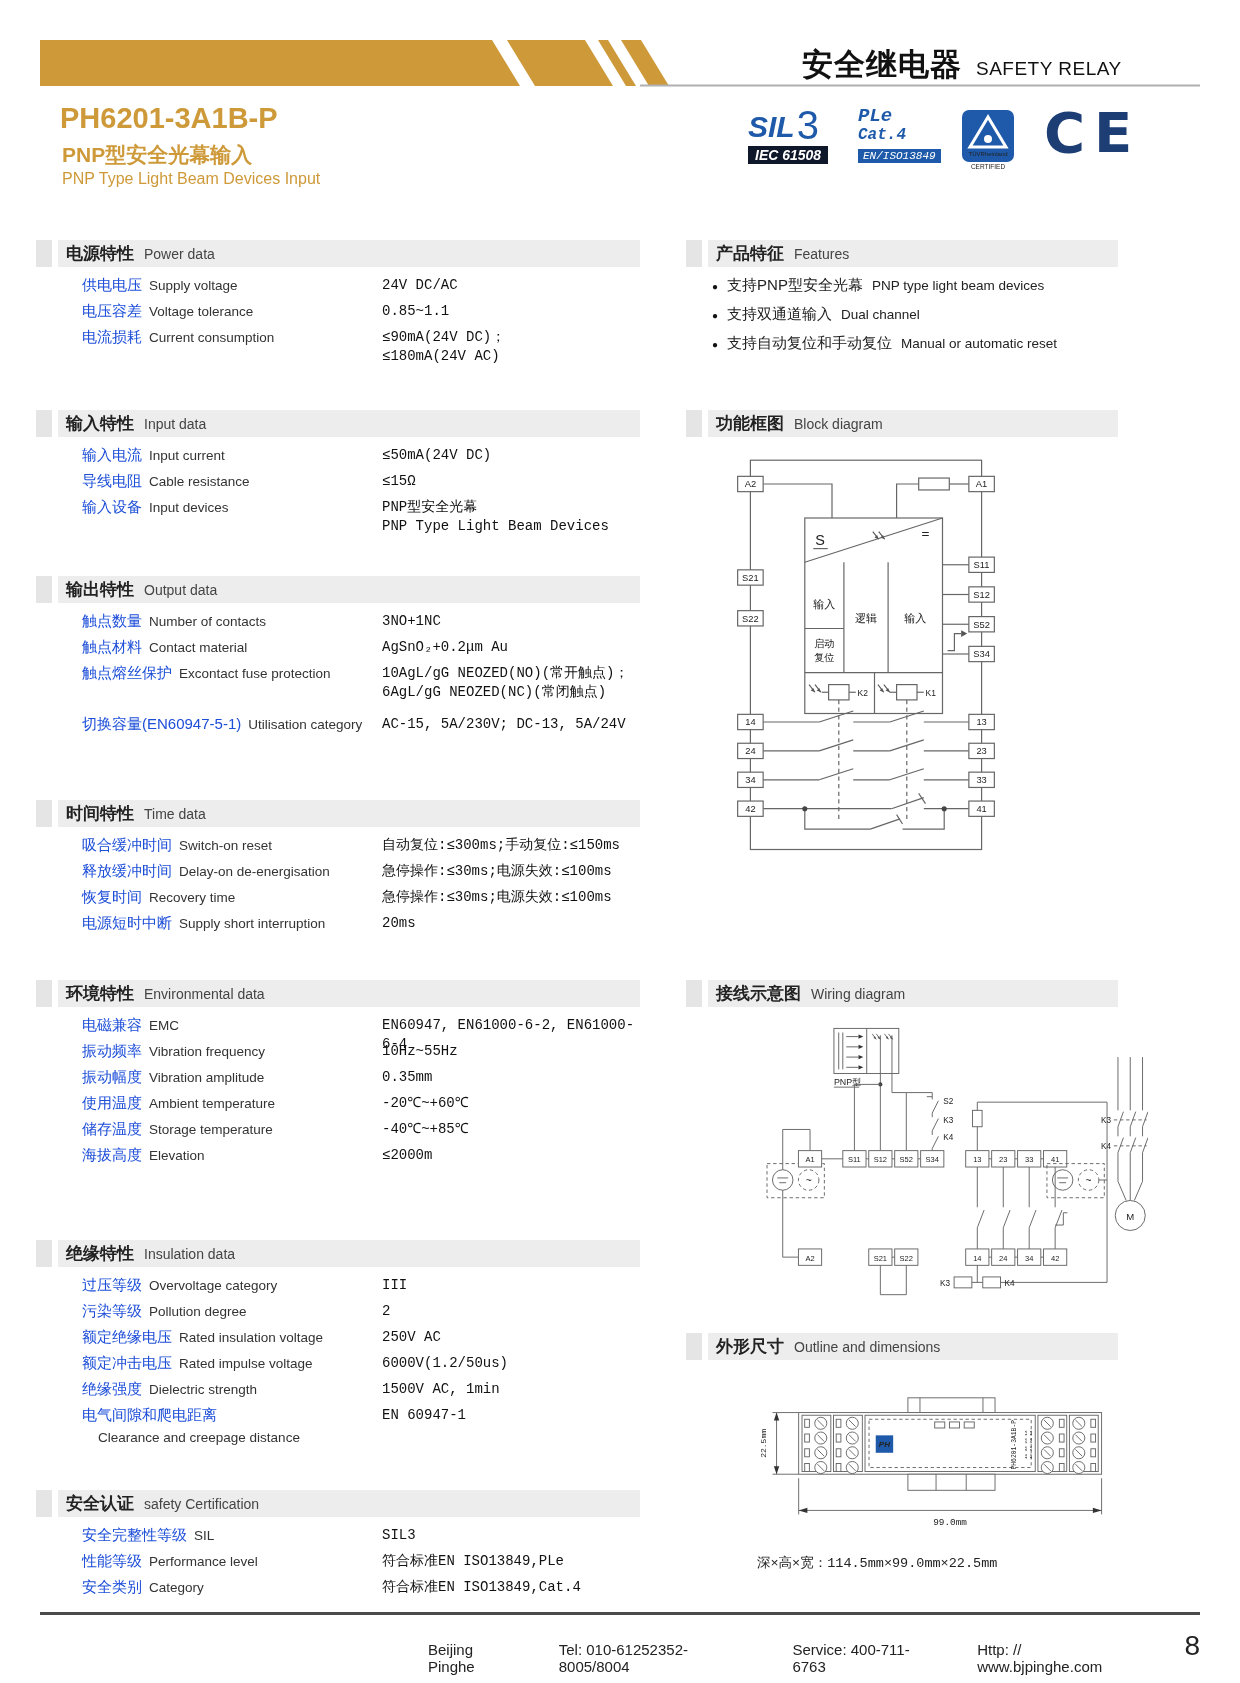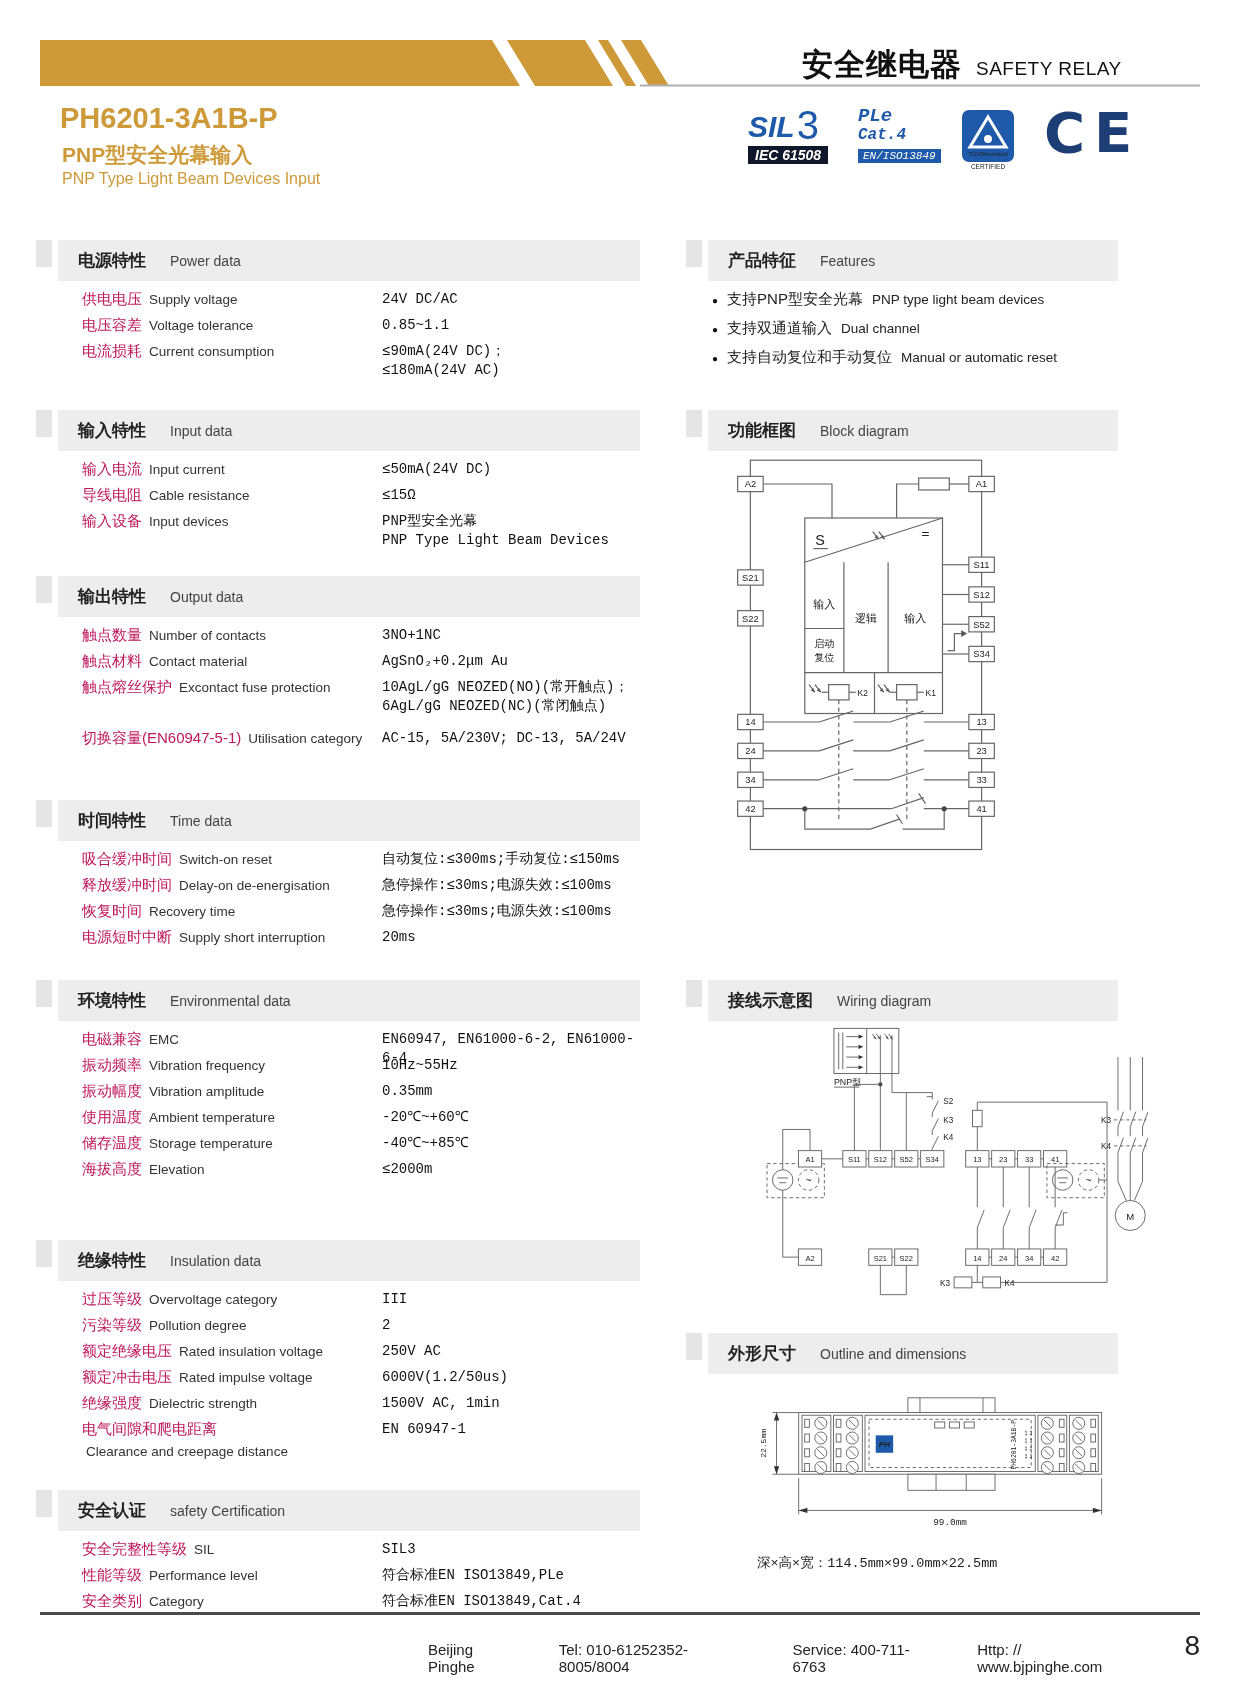--- a/index.html
+++ b/index.html
@@ -36,8 +36,8 @@
   .sec{position:absolute;width:582px}
   .lsec{left:58px}
   .rsec{left:708px;width:410px}
-  .sec-head{height:41px;background:#EDEDED;display:flex;align-items:center;gap:24px;
-            padding-left:20px;position:relative}
+  .sec-head{height:27px;background:#EDEDED;display:flex;align-items:center;gap:10px;
+            padding-left:8px;position:relative}
   .sec-head::before{content:"";position:absolute;left:-22px;top:0;width:16px;height:27px;background:#E5E5E5}
   .h-cn{font-size:17px;font-weight:bold;color:#222}
   .h-en{font-size:14px;color:#444}

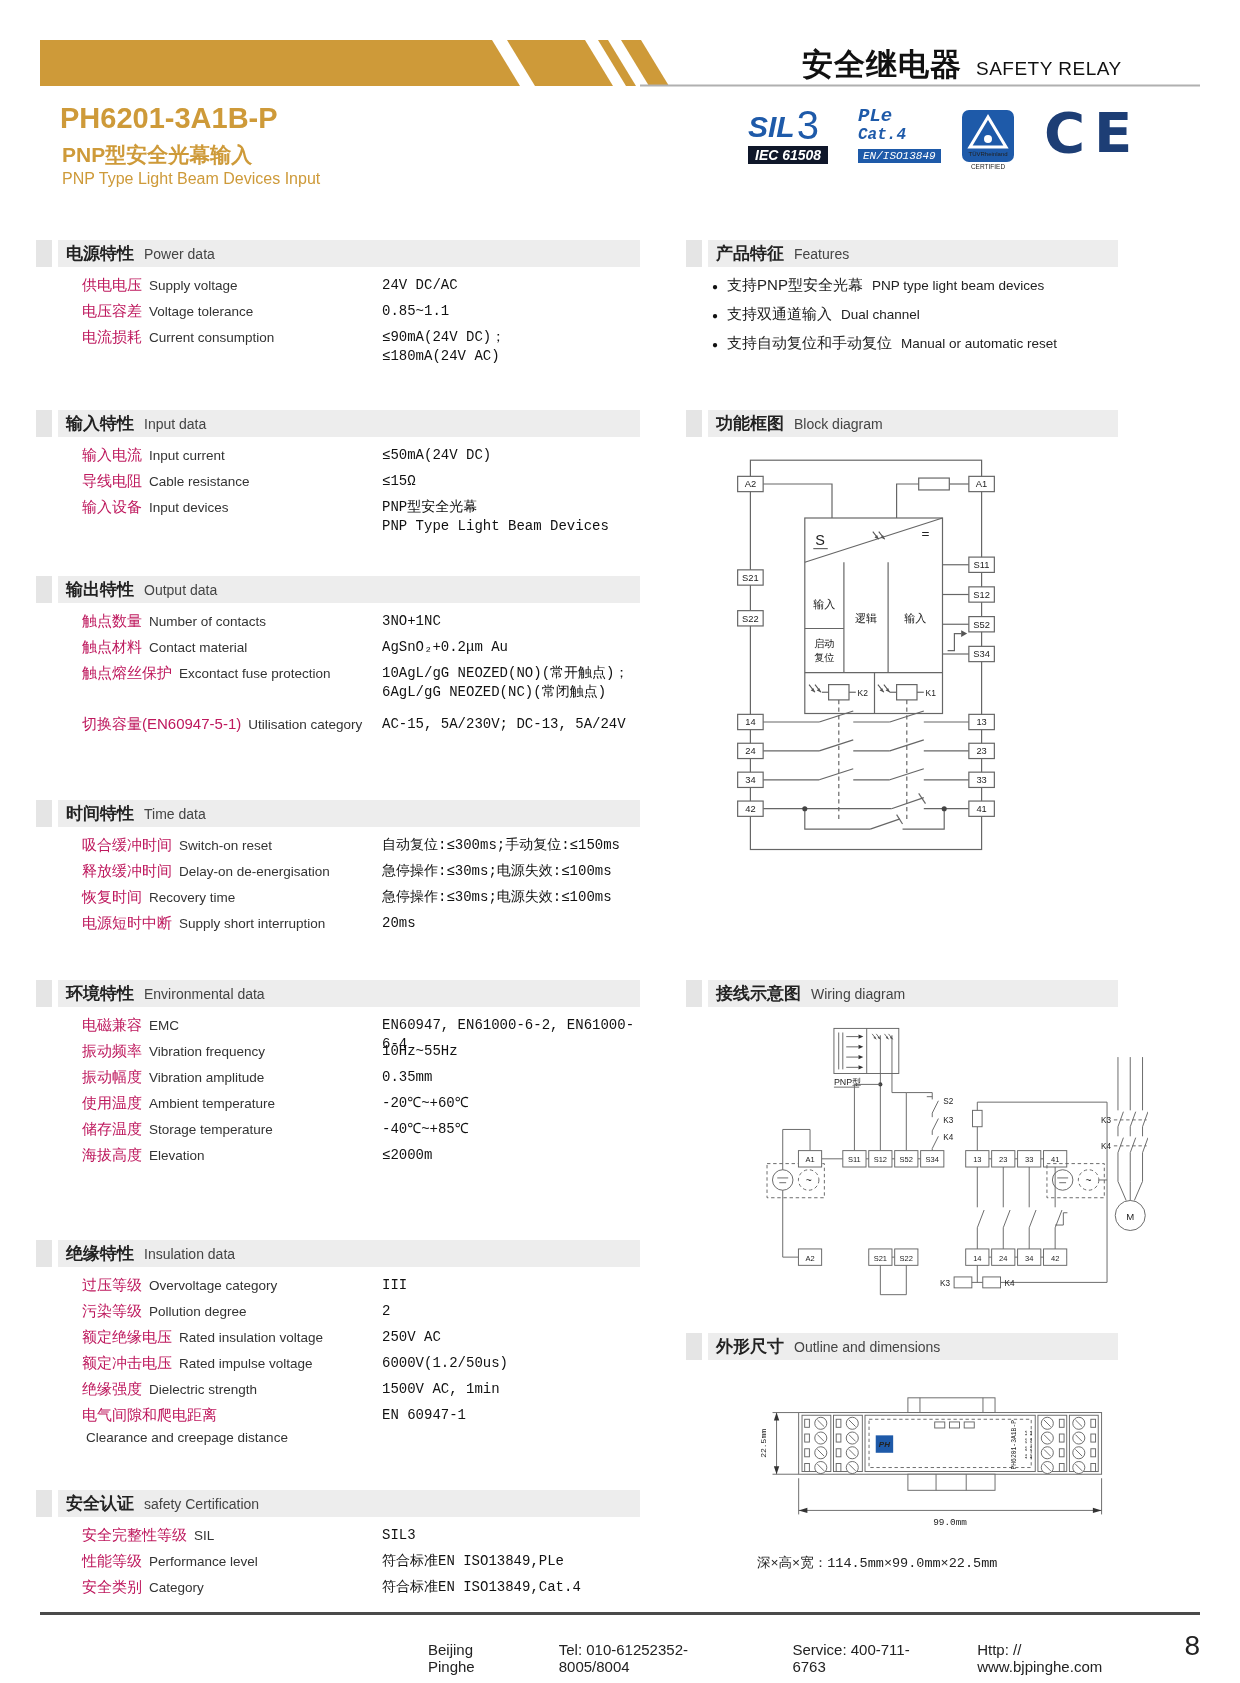--- a/index.html
+++ b/index.html
@@ -44,7 +44,7 @@
   .rows{padding-top:9px}
   .row{position:relative;padding:0 0 7px 24px;min-height:19px}
   .row.h2{min-height:44px}
-  .lab-cn{font-size:15px;color:#be185d}
+  .lab-cn{font-size:15px;color:#1d4ed8}
   .lab-en{font-size:13.5px;color:#333;margin-left:7px}
   .row.stack .lab-en{display:block;margin-left:4px;margin-top:5px}
   .val{position:absolute;left:324px;top:0;font-family:"Liberation Mono",monospace;

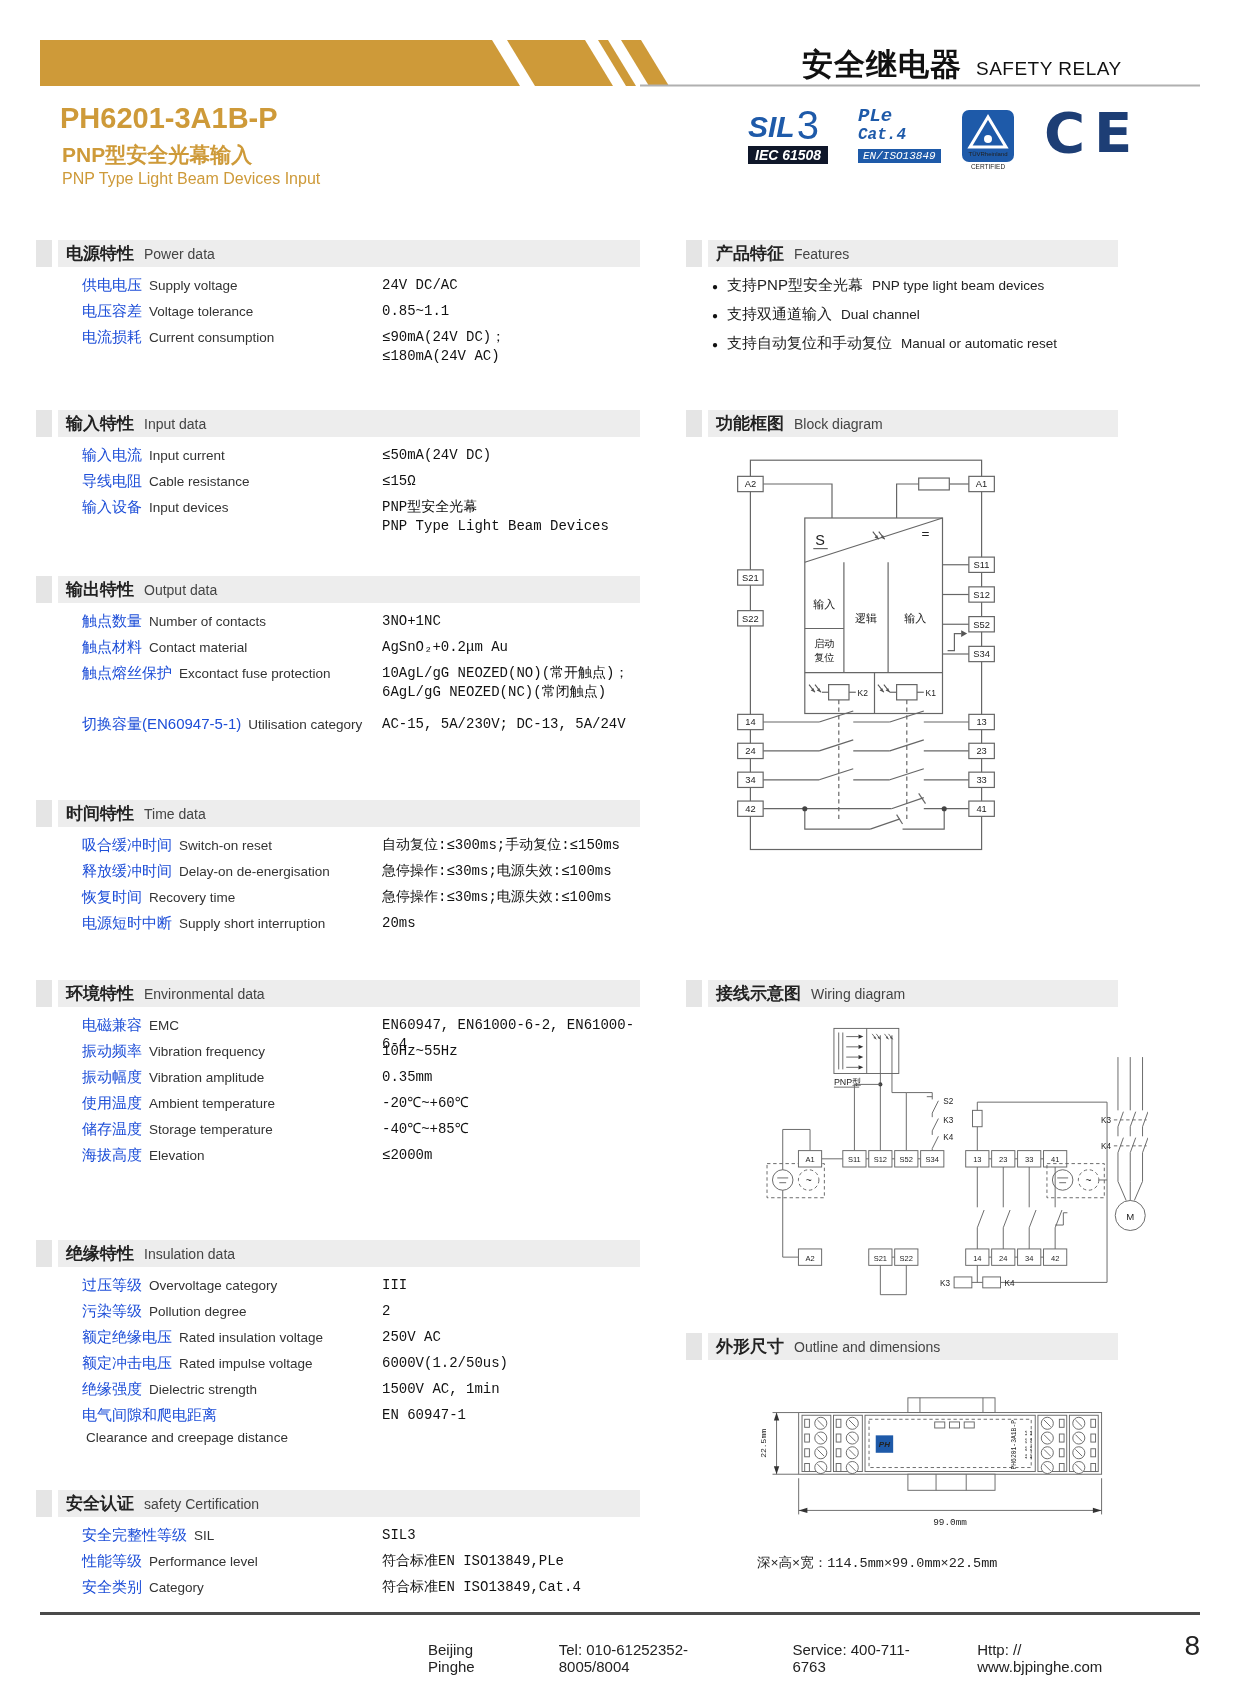--- a/index.html
+++ b/index.html
@@ -46,7 +46,7 @@
   .row.h2{min-height:44px}
   .lab-cn{font-size:15px;color:#1d4ed8}
   .lab-en{font-size:13.5px;color:#333;margin-left:7px}
-  .row.stack .lab-en{display:block;margin-left:4px;margin-top:5px}
+  .row.stack .lab-en{display:block;margin-left:16px;margin-top:5px}
   .val{position:absolute;left:324px;top:0;font-family:"Liberation Mono",monospace;
        font-size:14px;color:#111;white-space:pre-line;line-height:19px}
 

